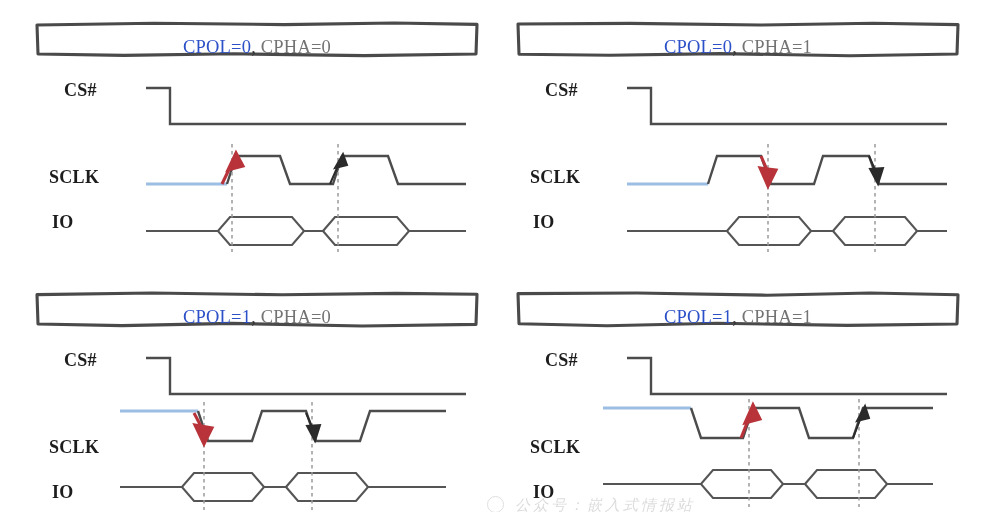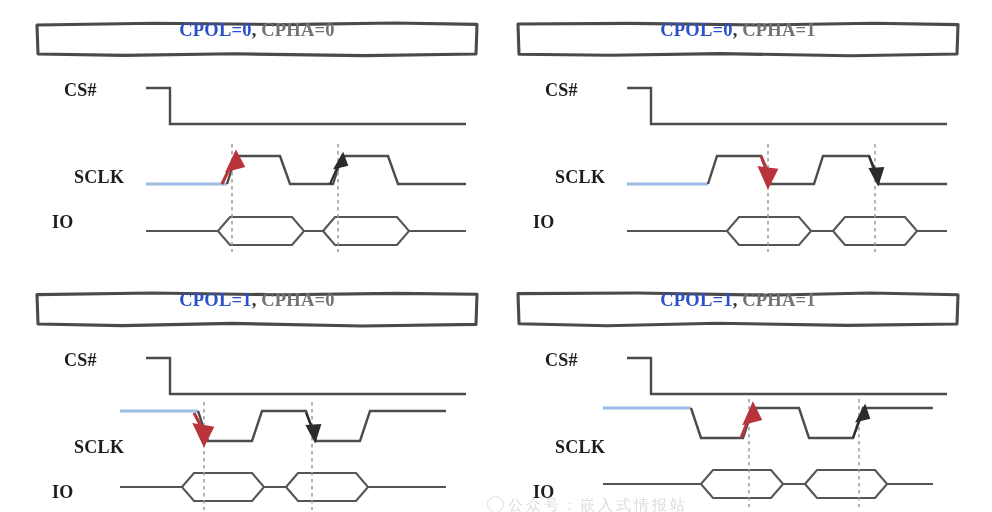--- a/index.html
+++ b/index.html
@@ -46,10 +46,10 @@
     width: 100%;
     height: 38px;
     display: flex;
-    align-items: flex-start;
+    align-items: flex-end;
     justify-content: center;
     font-size: 18.5px;
-    font-weight: bold;
+    font-weight: normal;
     letter-spacing: 0.2px;
     white-space: pre;
   }

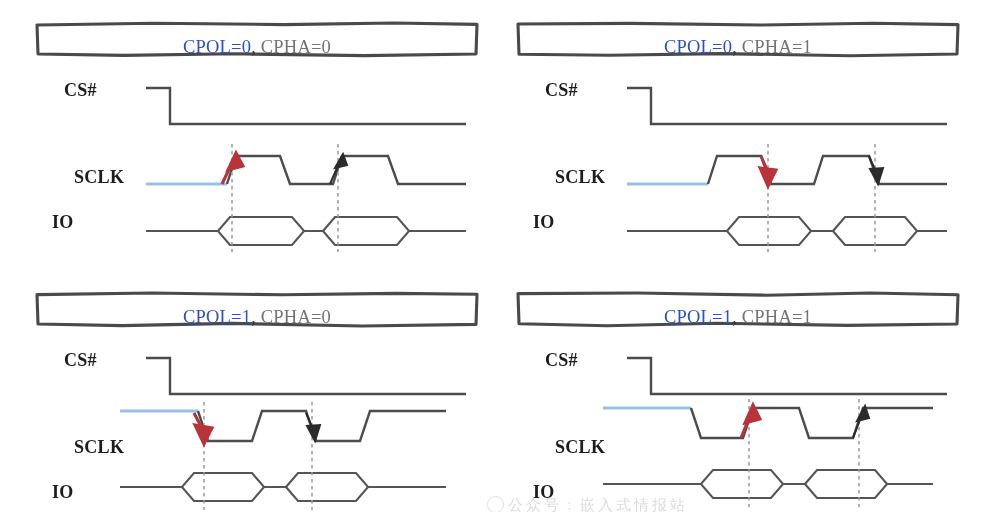--- a/index.html
+++ b/index.html
@@ -67,7 +67,7 @@
     white-space: nowrap;
   }
   .lbl-cs   { left: 42px; top: 76px; }
-  .lbl-sclk { left: 52px; top: 163px; }
+  .lbl-sclk { left: 27px; top: 163px; }
   .lbl-io   { left: 30px; top: 208px; }
 
   

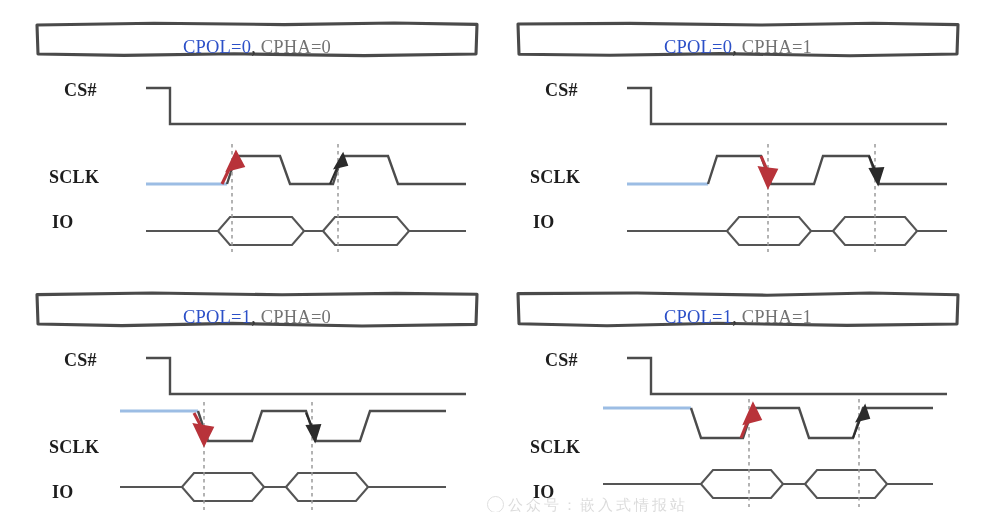--- a/index.html
+++ b/index.html
@@ -139,9 +139,10 @@
     overflow: hidden;
     display: flex;
     align-items: flex-start;
-    gap: 4px;
+    gap: 11px;
     opacity: 0.22;
     pointer-events: none;
+    font-style: italic;
   }
   .wm-badge {
     width: 15px;

